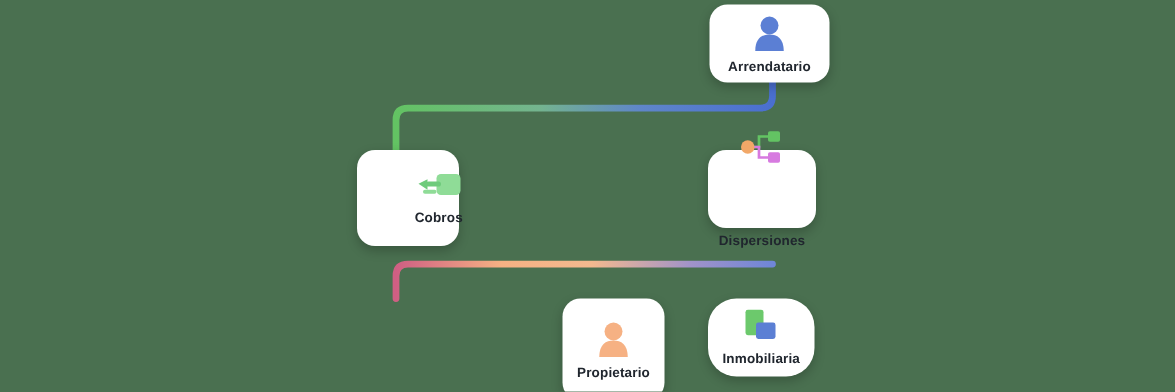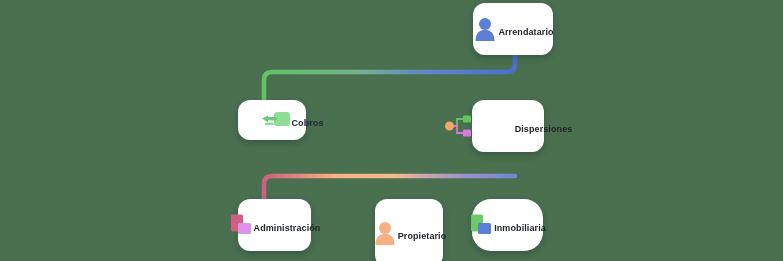--- a/index.html
+++ b/index.html
@@ -31,7 +31,7 @@
     border-radius: 12px;
     box-shadow: 0 3px 7px rgba(0,0,0,0.22);
     display: flex;
-    flex-direction: row;
+    flex-direction: column;
     align-items: center;
     justify-content: center;
     box-sizing: border-box;

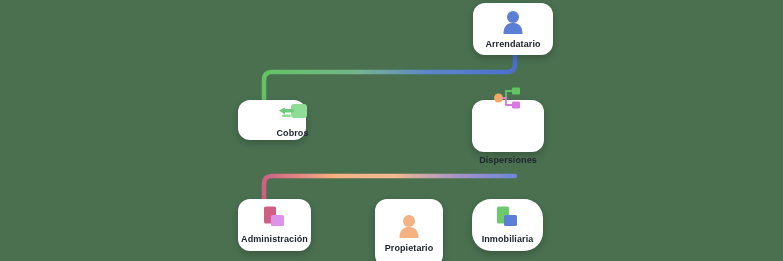--- a/index.html
+++ b/index.html
@@ -49,7 +49,7 @@
     margin-top: 5px;
   }
   #node-arrendatario { left: 473px; top: 3px;   width: 80px; height: 52px; }
-  #node-cobros       { left: 238px; top: 100px; width: 68px; height: 40px; padding-left: 41px; }
+  #node-cobros       { left: 238px; top: 100px; width: 68px; height: 64px; padding-left: 41px; }
   #node-dispersiones { left: 472px; top: 100px; width: 72px; height: 52px; gap: 41px; }
   #node-administracion { left: 238px; top: 199px; width: 73px; height: 52px; }
   #node-propietario  { left: 375px; top: 199px; width: 68px; height: 68px; }

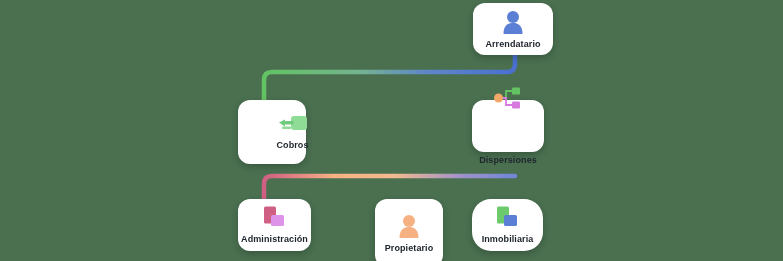--- a/index.html
+++ b/index.html
@@ -138,15 +138,6 @@
     <span class="label">Dispersiones</span>
   </div>
 
-  <div class="node" id="node-administracion">
-    <span class="icon">
-      <svg width="25" height="23" viewBox="0 0 25 23" xmlns="http://www.w3.org/2000/svg">
-        <rect x="2" y="0.5" width="12" height="17" rx="1.6" fill="#cf5f83"></rect>
-        <rect x="9" y="9" width="13" height="11" rx="1.6" fill="#dd93e8"></rect>
-      </svg>
-    </span>
-    <span class="label">Administración</span>
-  </div>
 
   <div class="node" id="node-propietario">
     <span class="icon">

